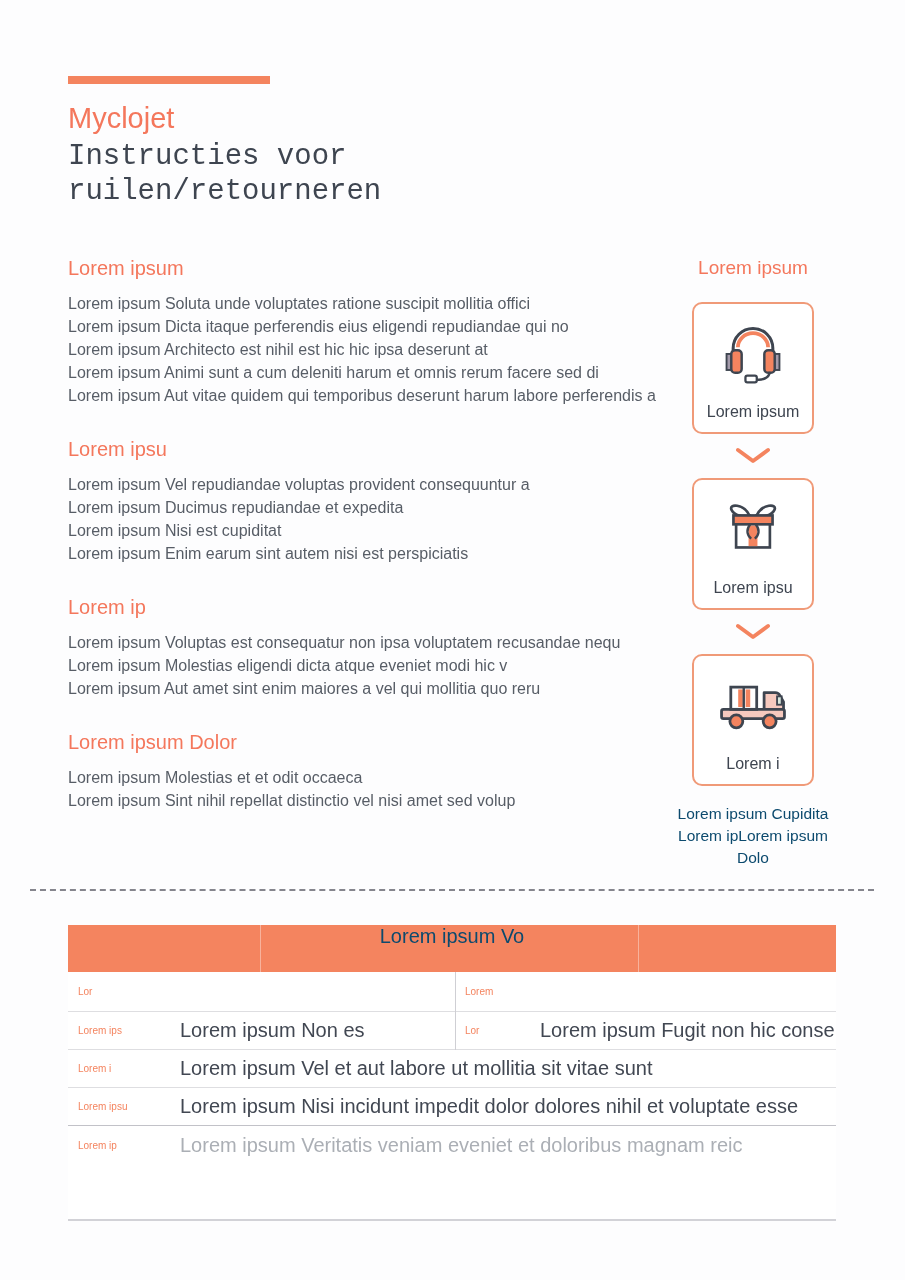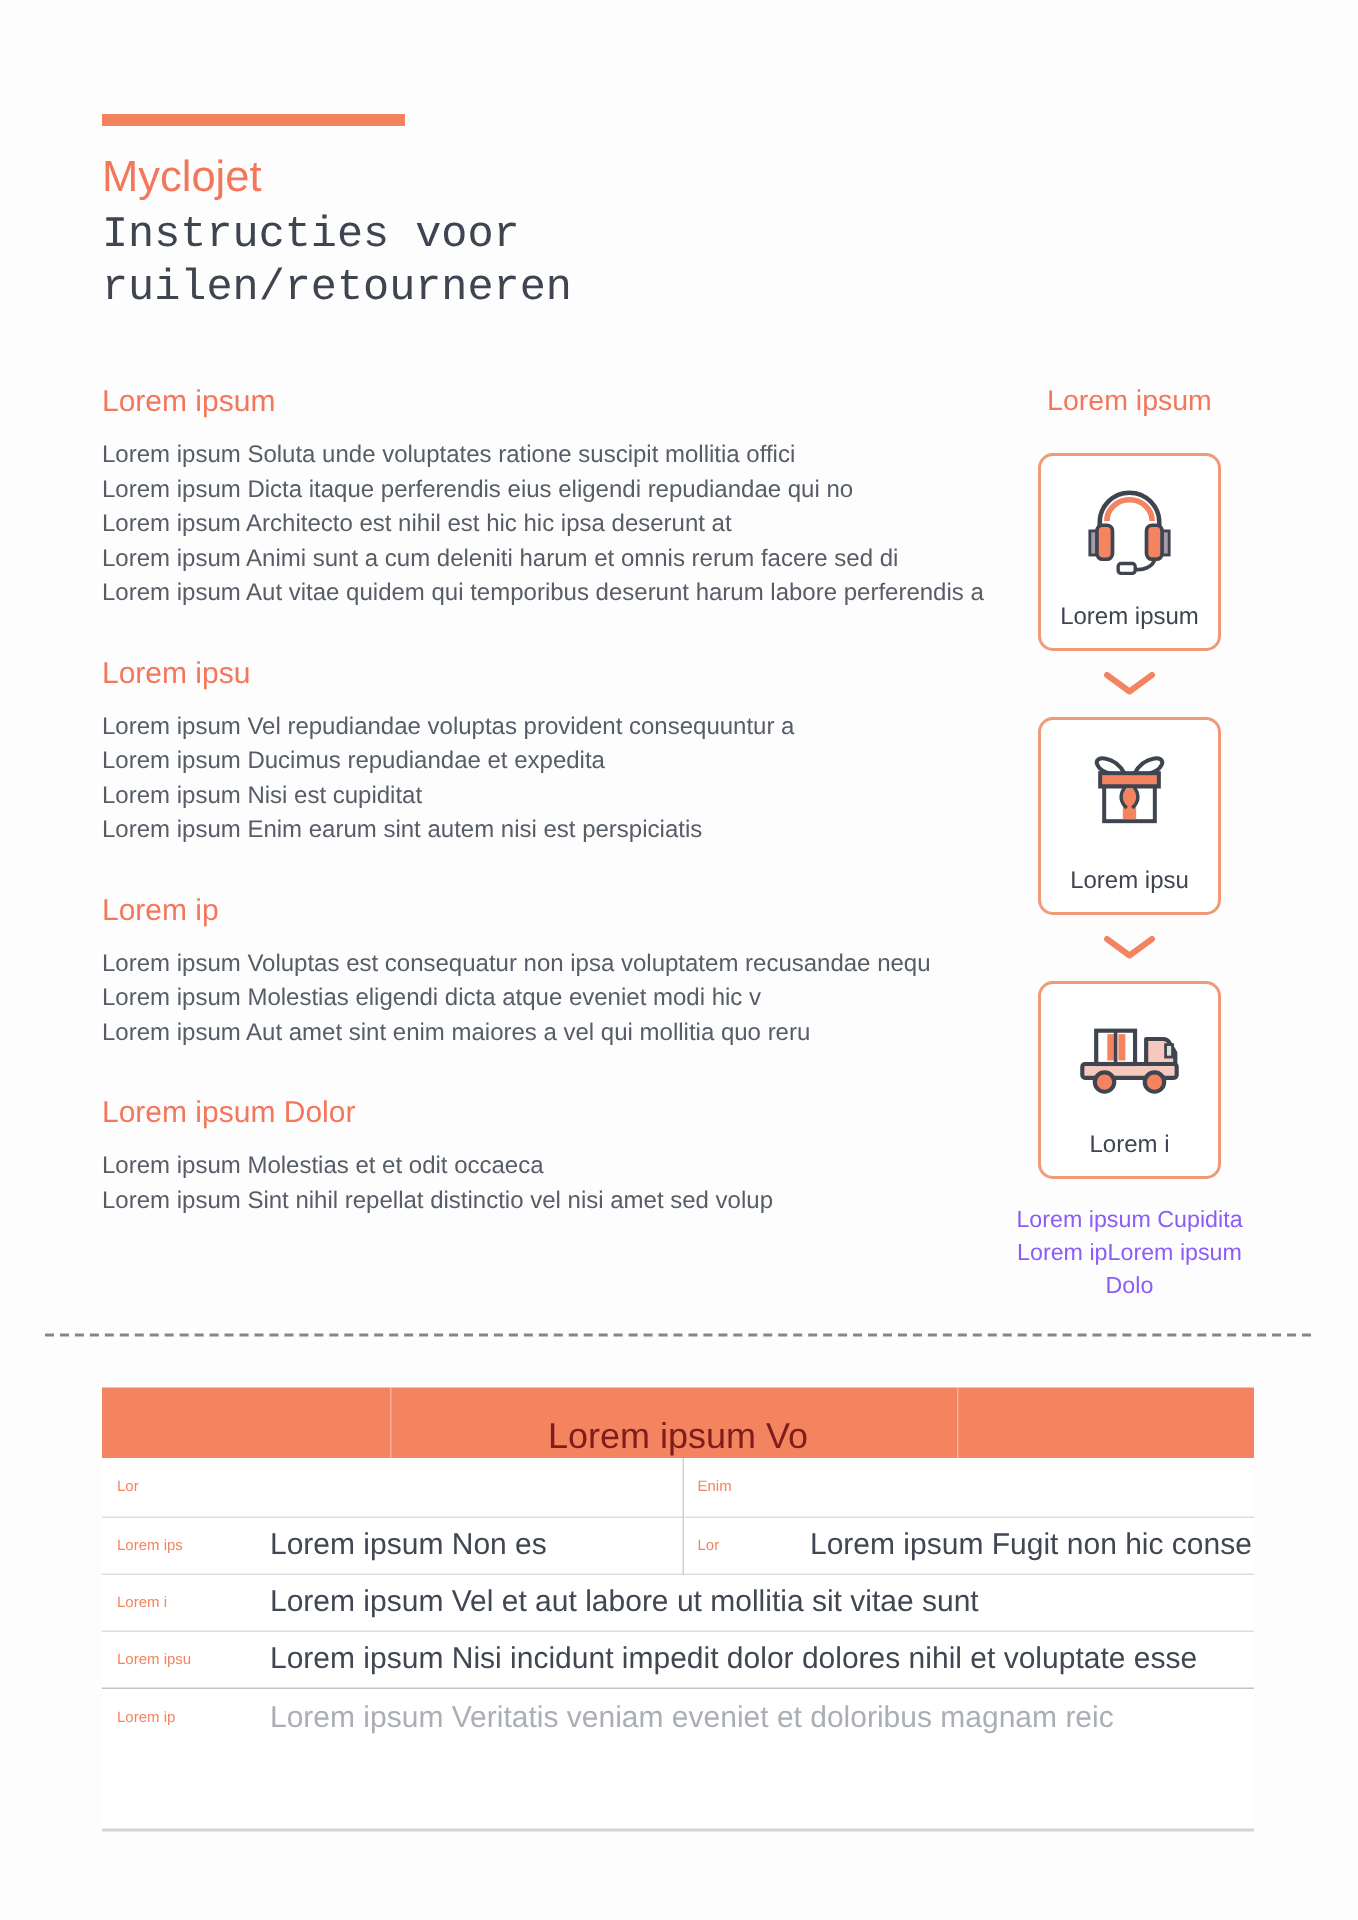--- a/index.html
+++ b/index.html
@@ -31,7 +31,7 @@
   }
   .step-card .card-label { font-size:16px; color:#3E4550; }
   .chevron-wrap { height:18px; margin:13px 0; }
-  .steps-caption { margin-top:17px; font-size:15.5px; line-height:22px; color:#8b5cf6; }
+  .steps-caption { margin-top:17px; font-size:15.5px; line-height:22px; color:#0c4a6e; }
   
   .dashed-divider { position:absolute; left:30px; right:31px; top:889px; border-top:2px dashed #85858D; }
   

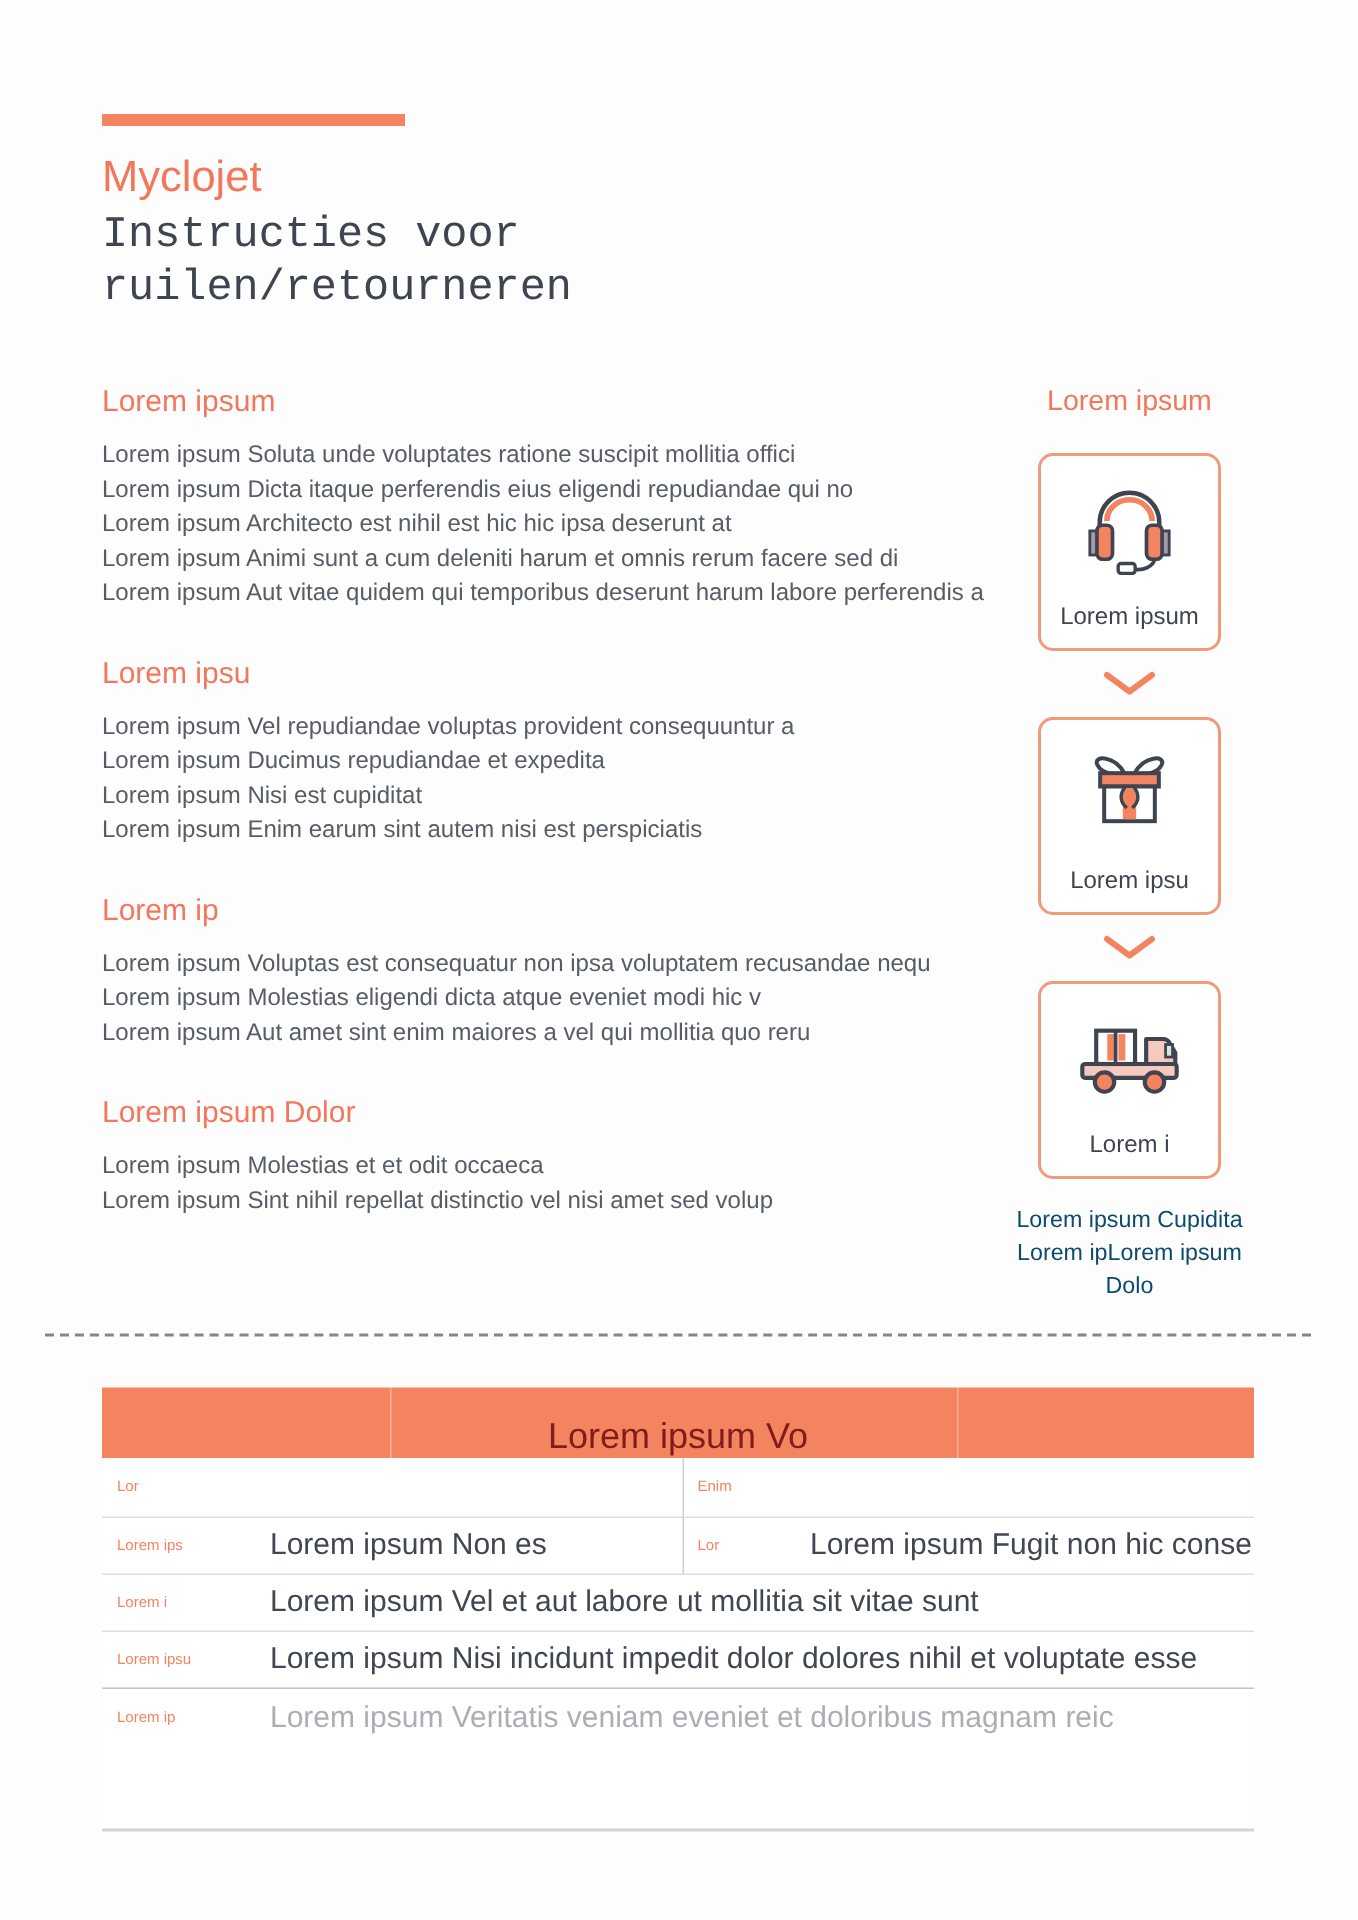--- a/index.html
+++ b/index.html
@@ -38,8 +38,8 @@
   .tbl { position:absolute; left:68px; top:925px; width:768px; height:296px; border-bottom:2px solid #D2D2D7; background:#fff; }
   .tbl-head {
     position:relative; height:47px; background:#F4845F;
-    display:flex; align-items:flex-end; justify-content:center;
-    color:#7f1d1d; font-size:24px;
+    display:flex; align-items:flex-start; justify-content:center;
+    color:#0c4a6e; font-size:20px;
   }
   .tbl-head .seam { position:absolute; top:0; bottom:0; width:1px; background:rgba(255,255,255,0.38); }
   .seam.s1 { left:192px; }

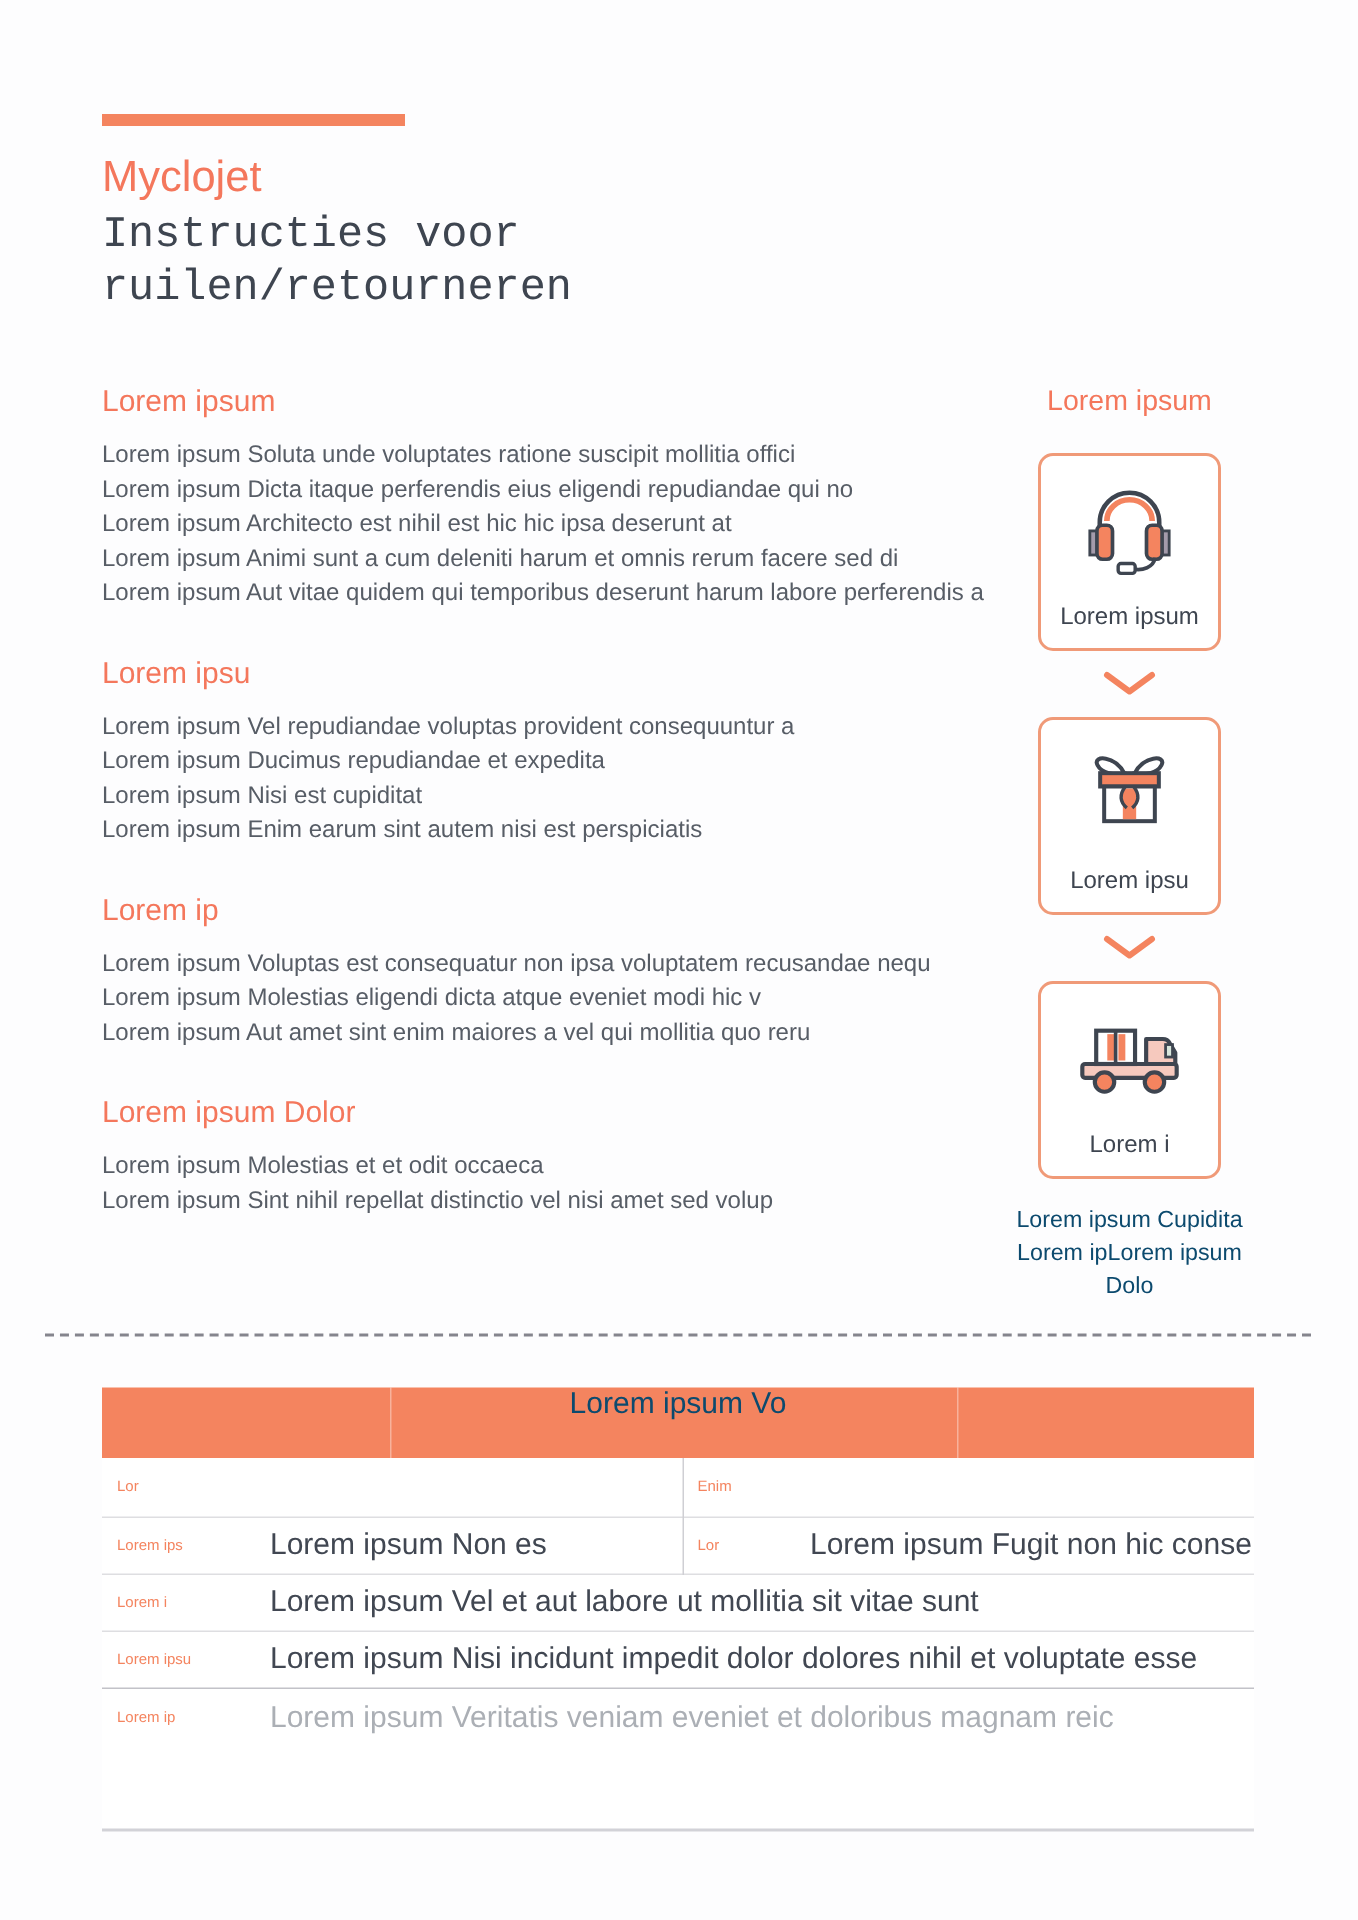--- a/index.html
+++ b/index.html
@@ -185,7 +185,7 @@
         <span class="lbl">Lor</span>
       </div>
       <div class="cell-r">
-        <span class="lbl">Enim</span>
+        <span class="lbl">Lorem</span>
       </div>
     </div>
 

